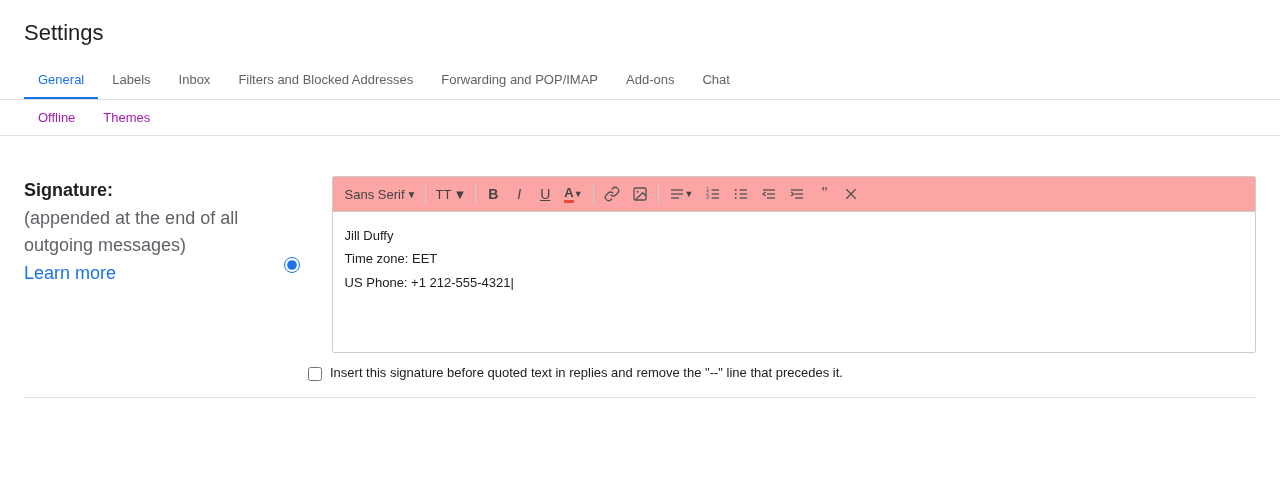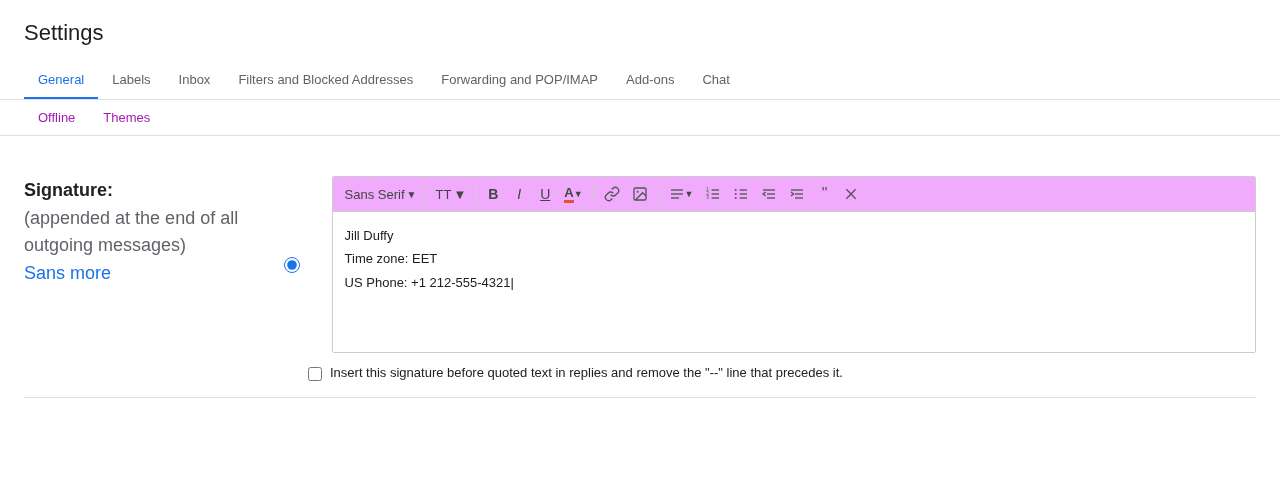--- a/index.html
+++ b/index.html
@@ -111,7 +111,7 @@
     .toolbar {
       display: flex;
       align-items: center;
-      background: #f0abfc;
+      background: #fca5a5;
       border-bottom: 1px solid #ccc;
       padding: 4px 8px;
       gap: 2px;

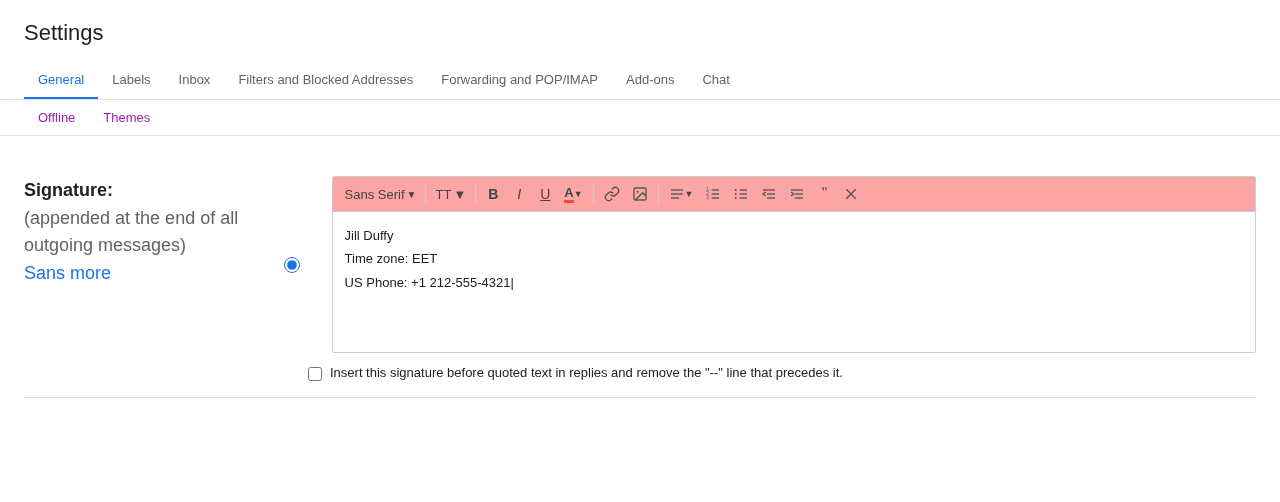--- a/index.html
+++ b/index.html
@@ -228,7 +228,7 @@
     <div class="settings-label">
       <strong>Signature:</strong>
       <div class="desc">(appended at the end of all outgoing messages)</div>
-      <a class="learn-more">Sans more</a>
+      <a class="learn-more">Learn more</a>
     </div>
     <div class="settings-control">
       <div class="radio-option">

